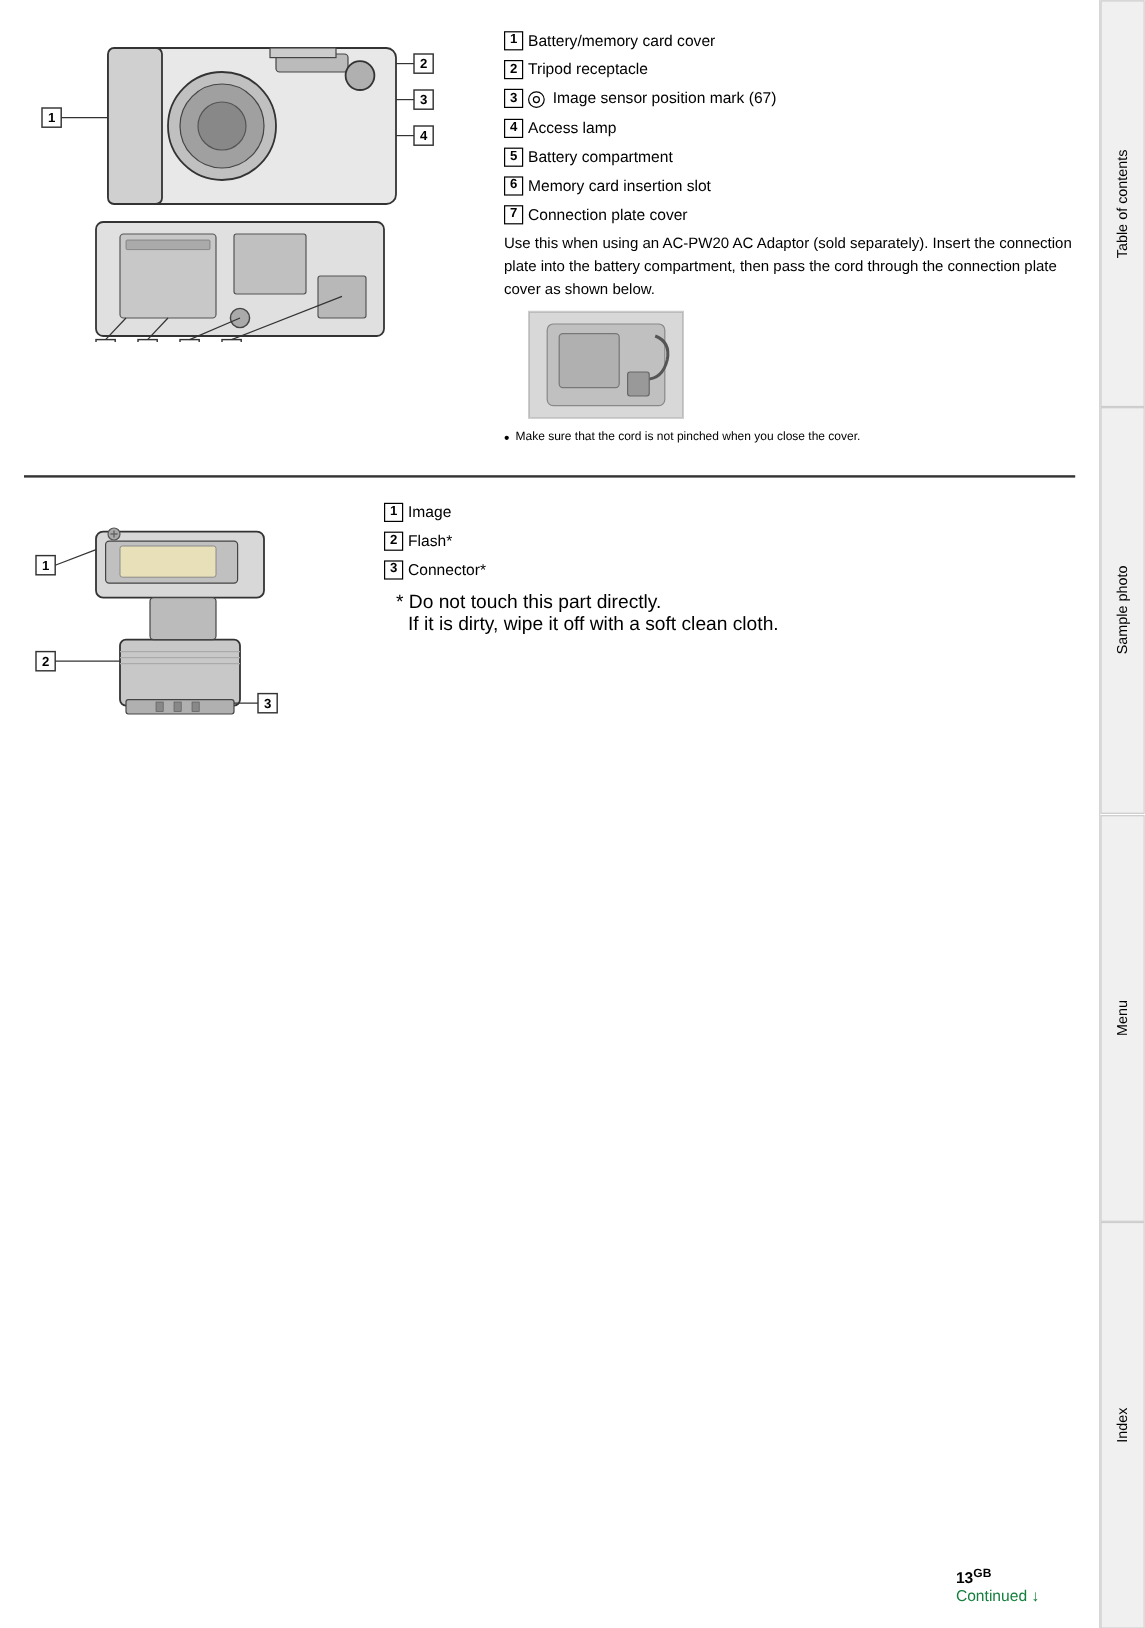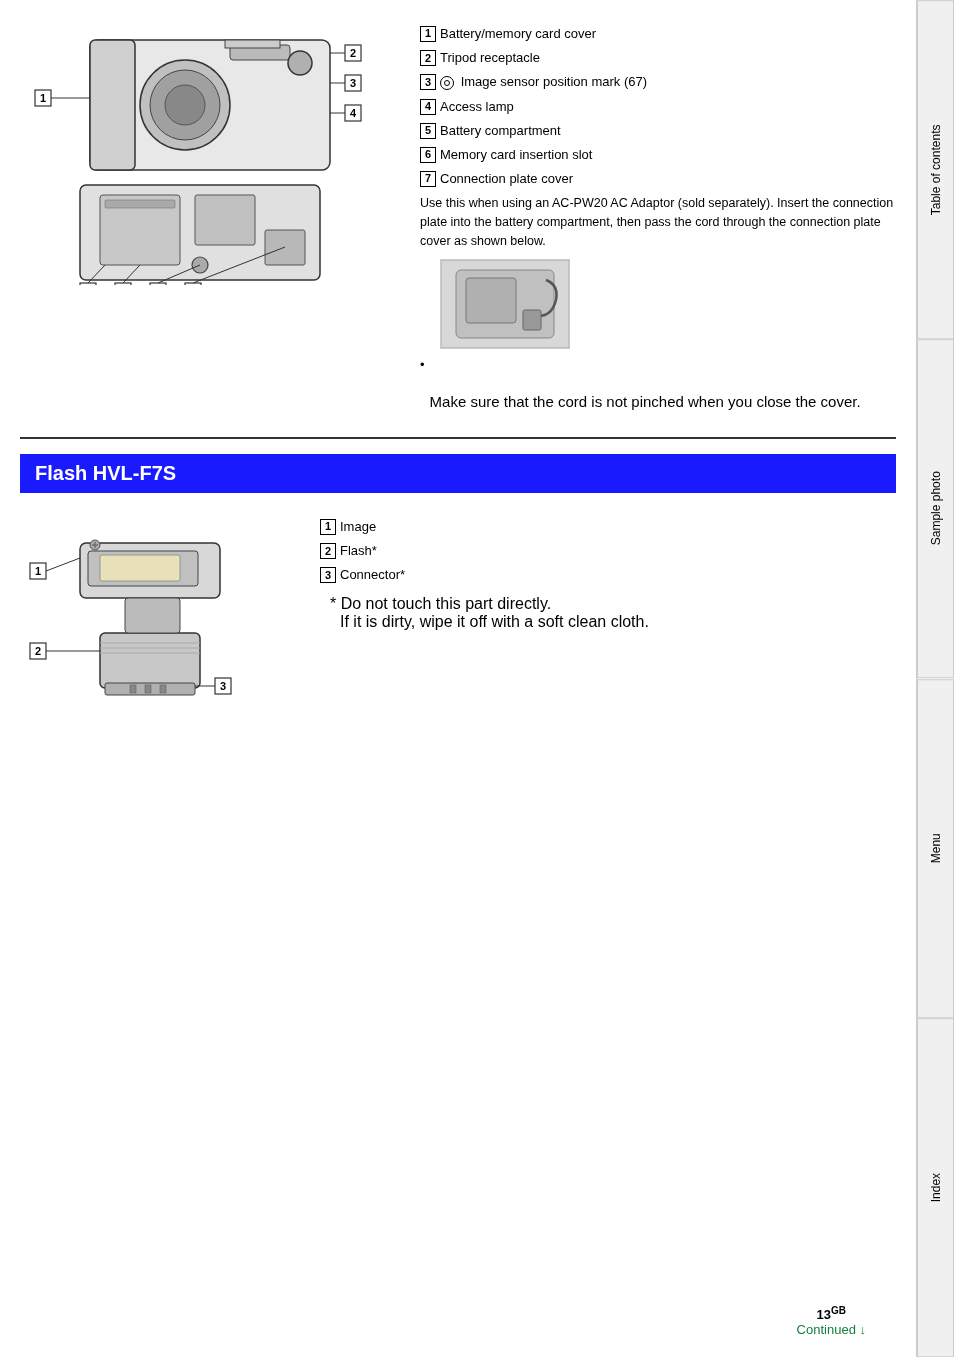--- a/index.html
+++ b/index.html
@@ -345,7 +345,7 @@
 
         <ul class="bullet-list" style="padding-left:0; margin-top:8px;">
           <li>
-            <span style="font-size:15px; line-height:1.5;margin-top:34px;">Make sure that the cord is not pinched when you close the cover.</span>
+            <span style="font-size:10px; line-height:1.5;">Make sure that the cord is not pinched when you close the cover.</span>
           </li>
         </ul>
       </div>

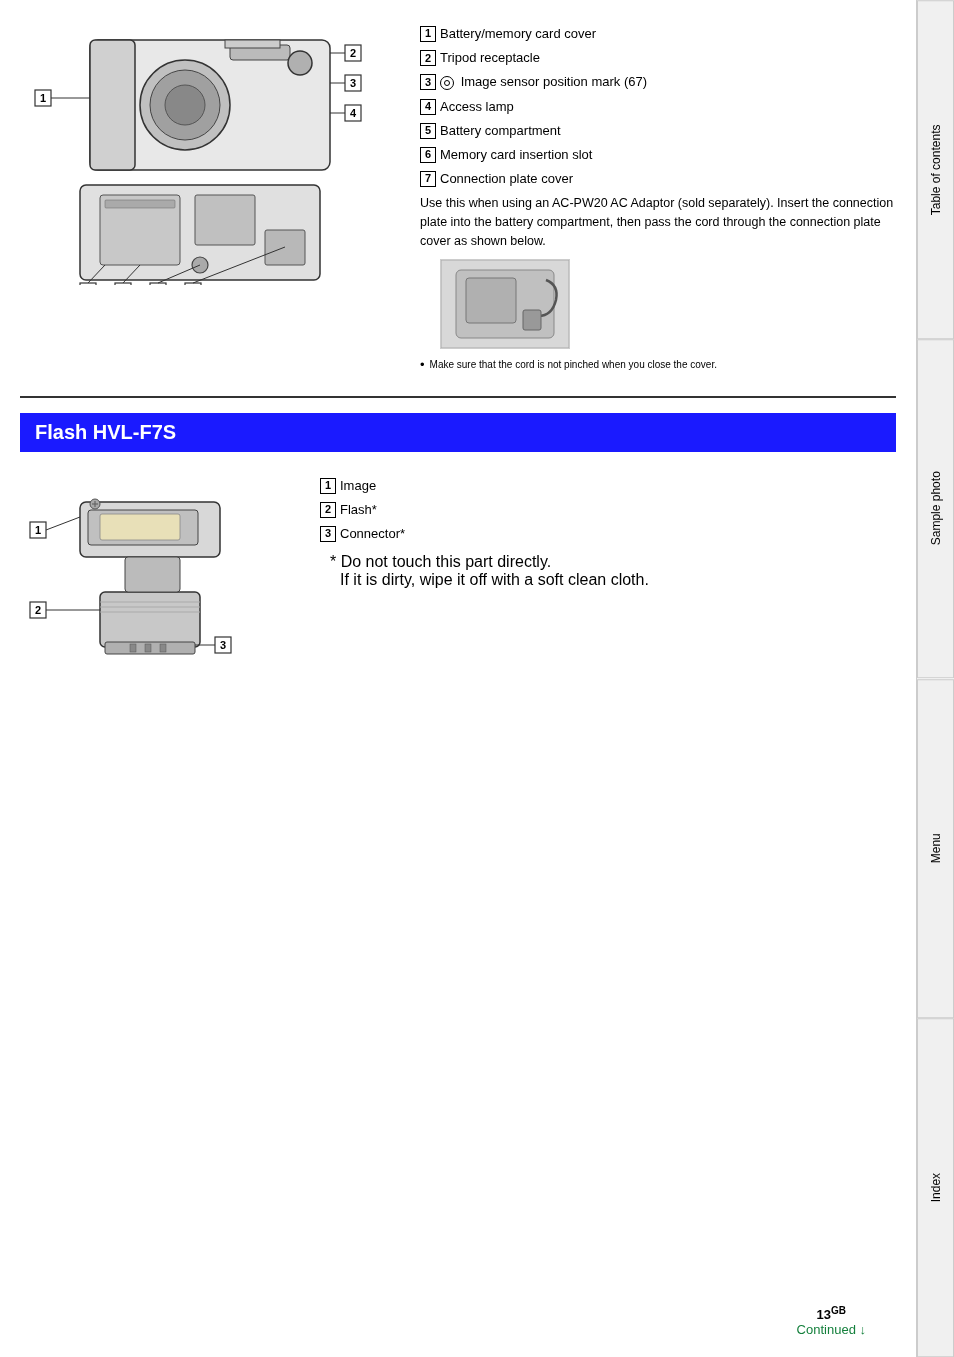--- a/index.html
+++ b/index.html
@@ -353,9 +353,6 @@
 
     <hr class="divider-line">
 
-    <div class="flash-header">
-      <span>Flash HVL-F7S</span>
-    </div>
 
     <div class="flash-section">
 

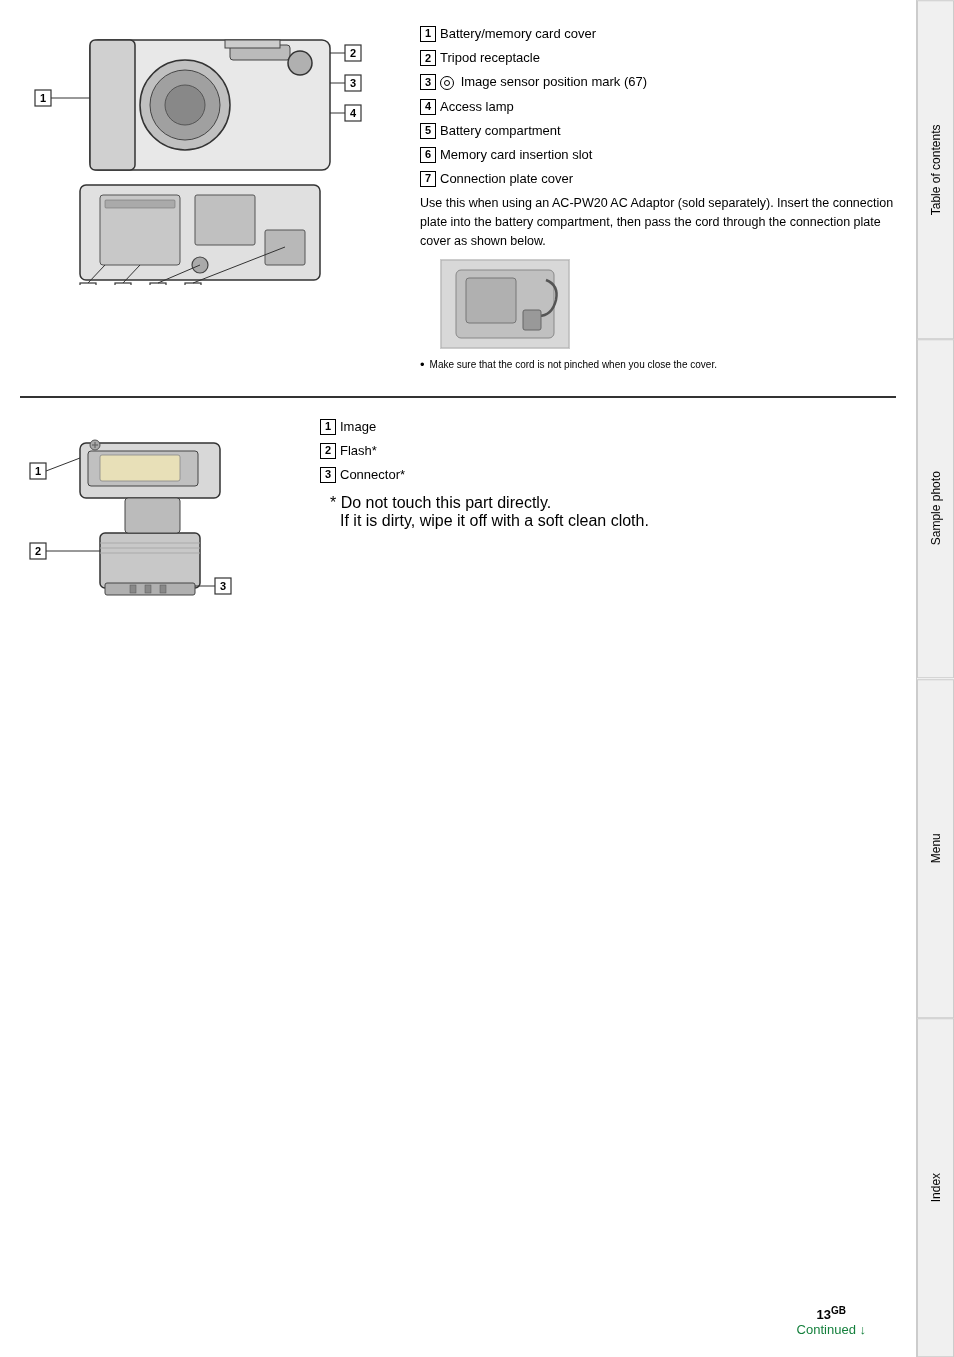--- a/index.html
+++ b/index.html
@@ -194,7 +194,7 @@
       right: 50px;
       display: flex;
       flex-direction: column;
-      align-items: center;
+      align-items: flex-start;
     }
 
     .page-number {

